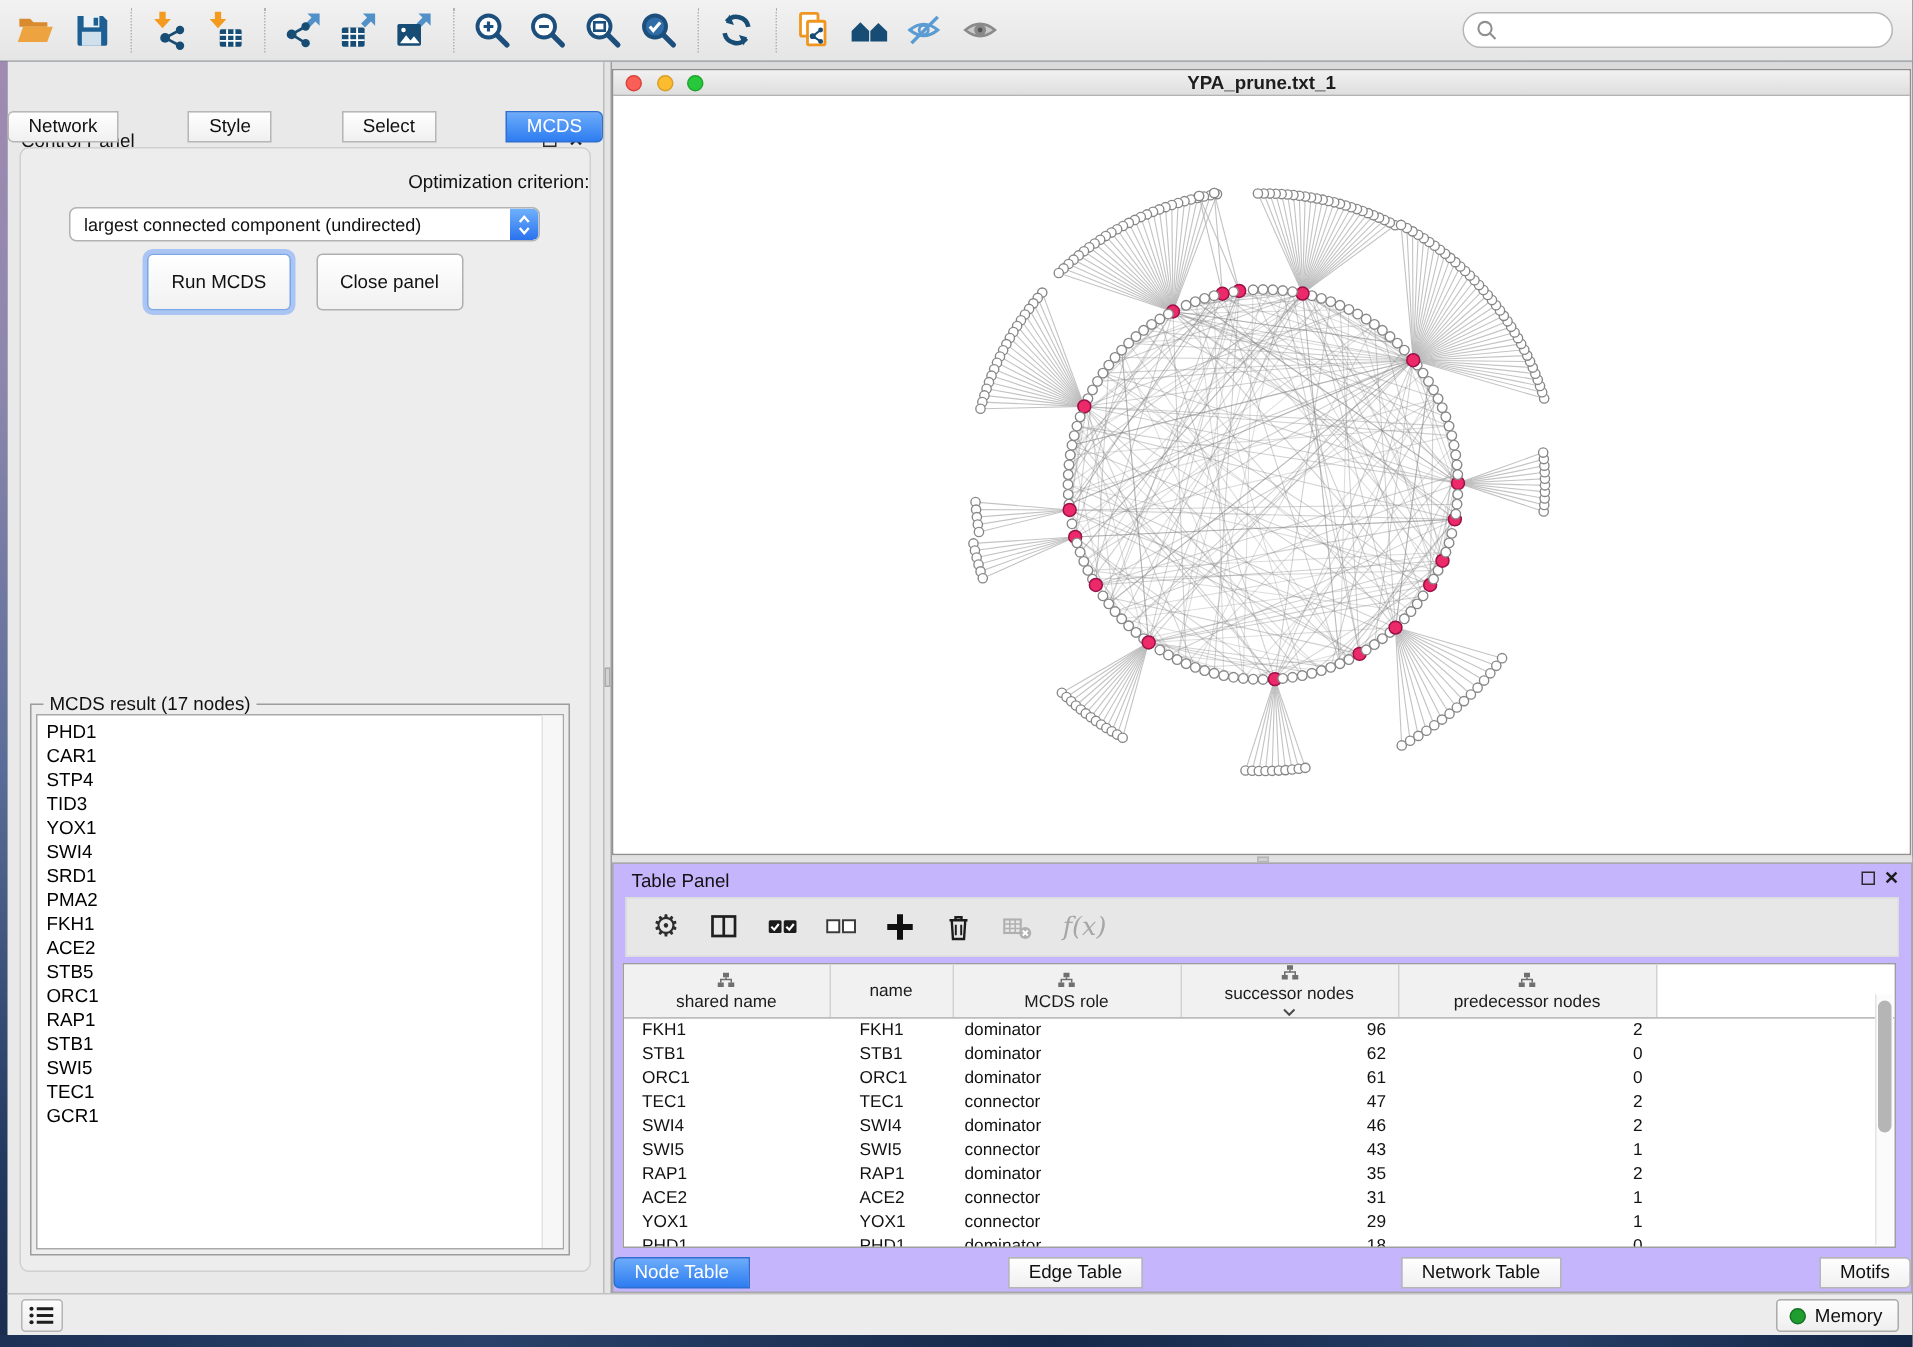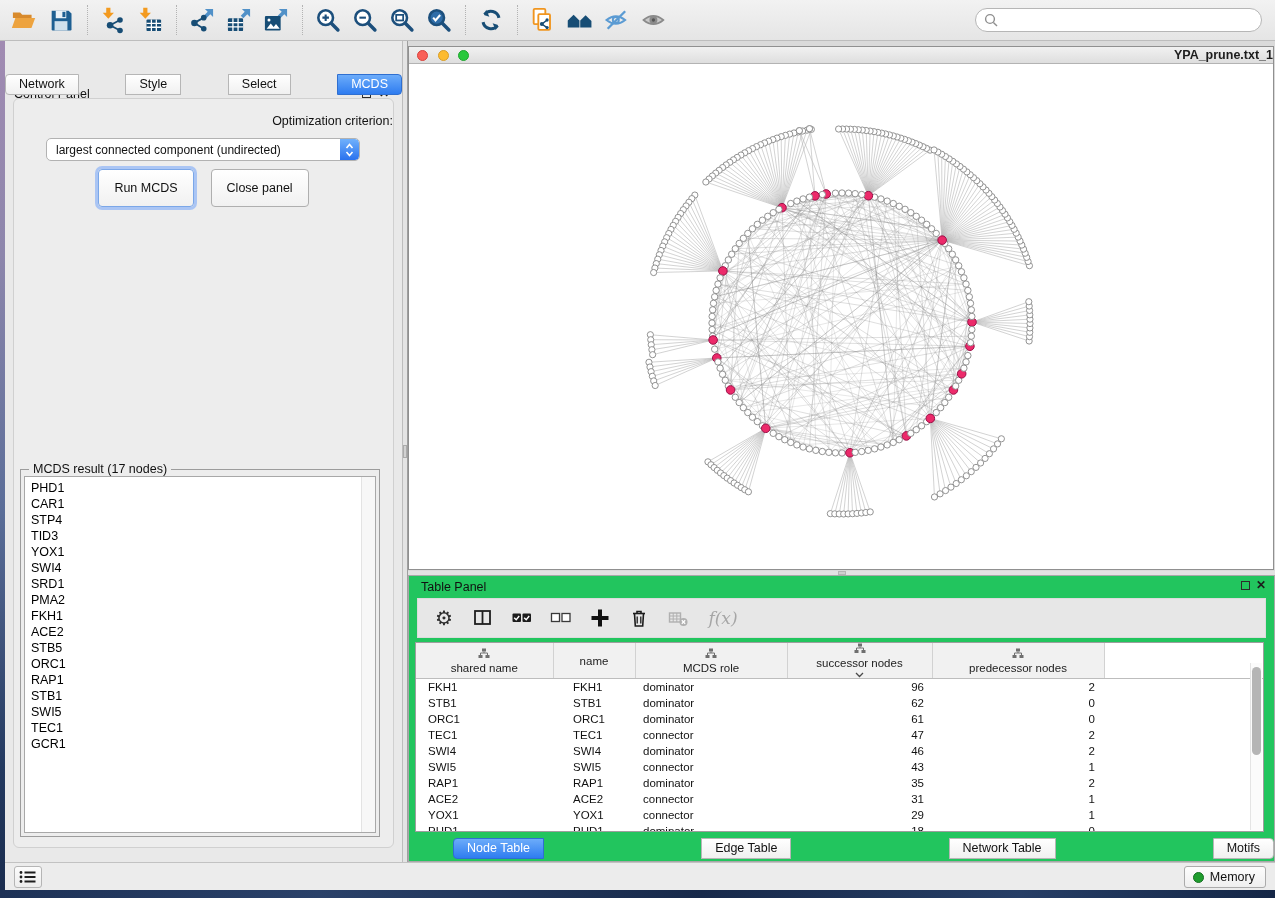--- a/index.html
+++ b/index.html
@@ -68,7 +68,7 @@
   .tl.red { left:8px; background:#f95f57; border:1px solid #d8423c; }
   .tl.yellow { left:29px; background:#fdbb2f; border:1px solid #d99e27; }
   .tl.green { left:49px; background:#28c83c; border:1px solid #1fa52f; }
-  .net-title { position:absolute; left:0; right:0; top:1px; text-align:right; font-size:12.5px; font-weight:700; color:#1d1d1d; }
+  .net-title { position:absolute; left:0; right:0; top:1px; text-align:center; font-size:12.5px; font-weight:700; color:#1d1d1d; }
   .net-canvas { position:absolute; left:0; right:0; top:17px; bottom:0; background:#fff; }
   .net-canvas svg { position:absolute; left:0; top:0; }
   .h-splitter { position:absolute; left:0; top:530px; width:867px; height:4px; background:#e2e2e2; }

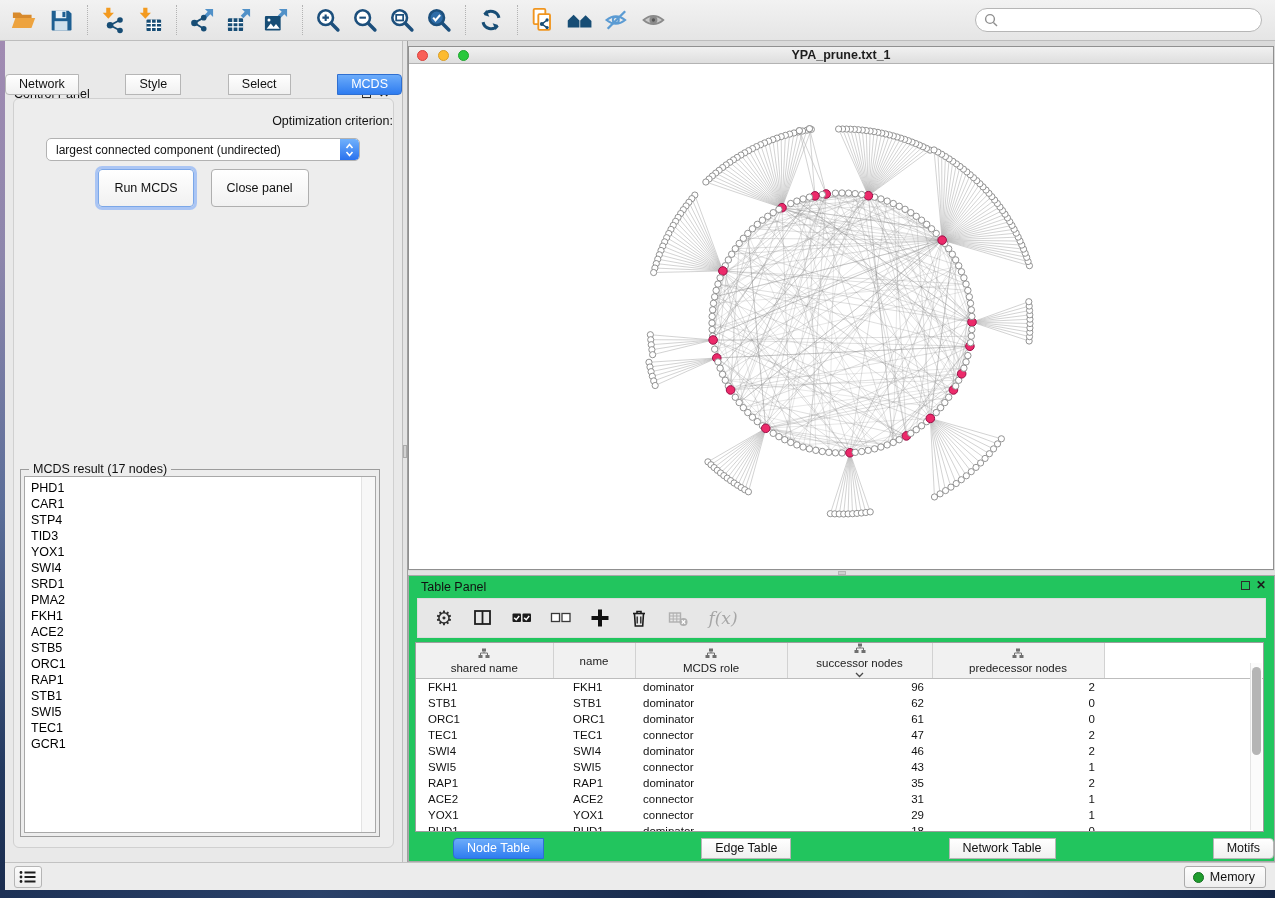--- a/index.html
+++ b/index.html
@@ -75,7 +75,7 @@
   .h-handle { position:absolute; left:430px; top:0; width:8px; height:4px; background:#cfcfcf; border:1px solid #b5b5b5; }
 
   
-  .table-panel { position:absolute; left:0; top:534px; width:867px; height:287px; background:#22c55e; border:1px solid #a8a8a8; }
+  .table-panel { position:absolute; left:0; top:534px; width:867px; height:287px; background:#c4b5fd; border:1px solid #a8a8a8; }
   .tp-header { position:relative; height:20px; }
   .tp-header .panel-title { top:4px; left:12px; }
   .tp-header .win-float { right:24px; top:5px; } .tp-header .win-close { right:8px; top:2px; }

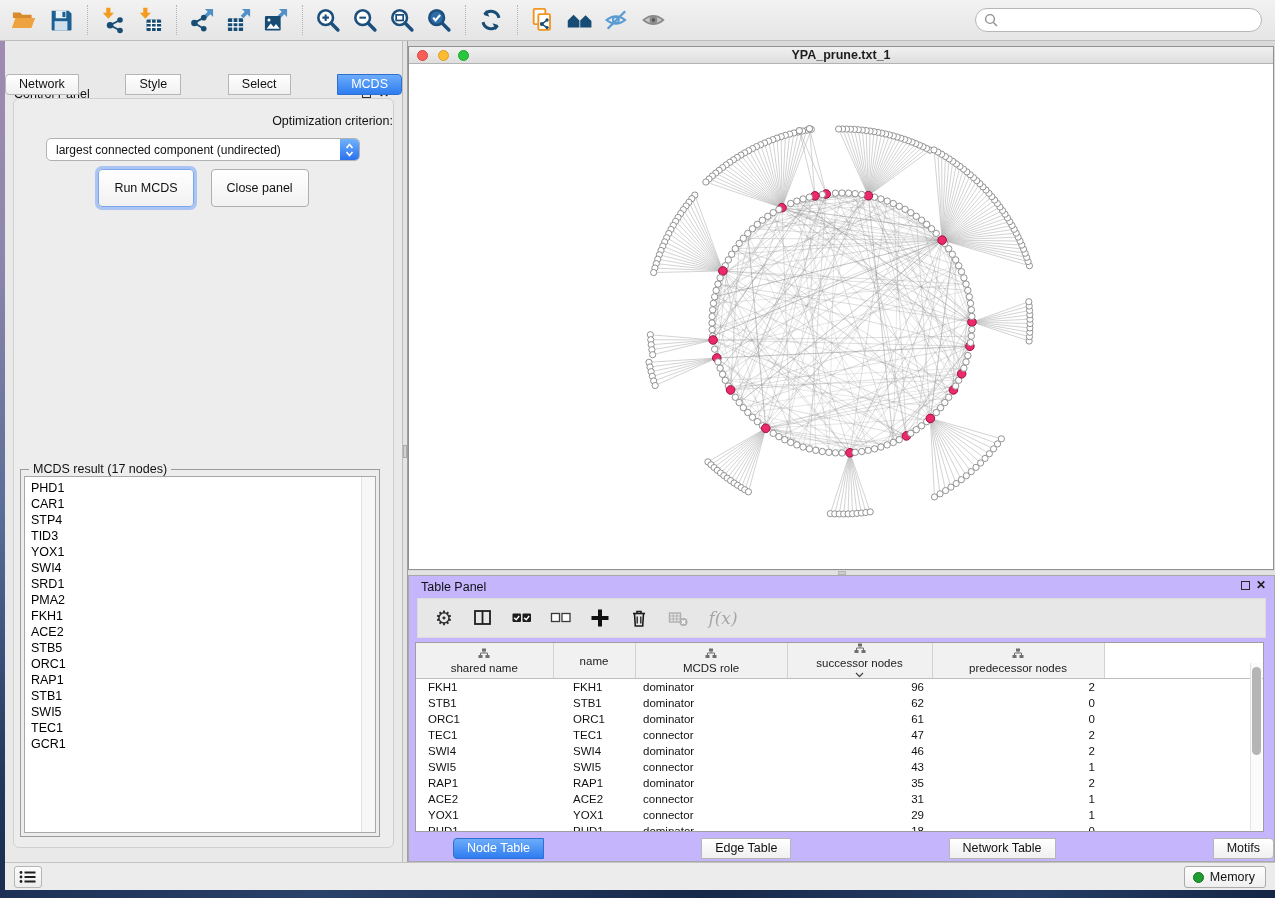--- a/index.html
+++ b/index.html
@@ -96,7 +96,7 @@
   td.c3 { text-align:right; padding-right:8px; } td.c4 { text-align:right; padding-right:9px; }
   .tp-scrollbar { position:absolute; right:1px; top:20px; bottom:1px; width:12px; background:#fbfbfb; border-left:1px solid #e4e4e4; }
   .tp-thumb { position:absolute; left:1px; top:4px; width:9px; height:88px; background:#b5b5b5; border-radius:5px; }
-  .tp-tabs { top:262px; height:21px;padding-left:44px; }
+  .tp-tabs { top:262px; height:21px; }
 
   
   .status-bar { position:absolute; left:5px; top:862px; width:1270px; height:28px; background:#ececec; border-top:1px solid #c2c2c2; }

